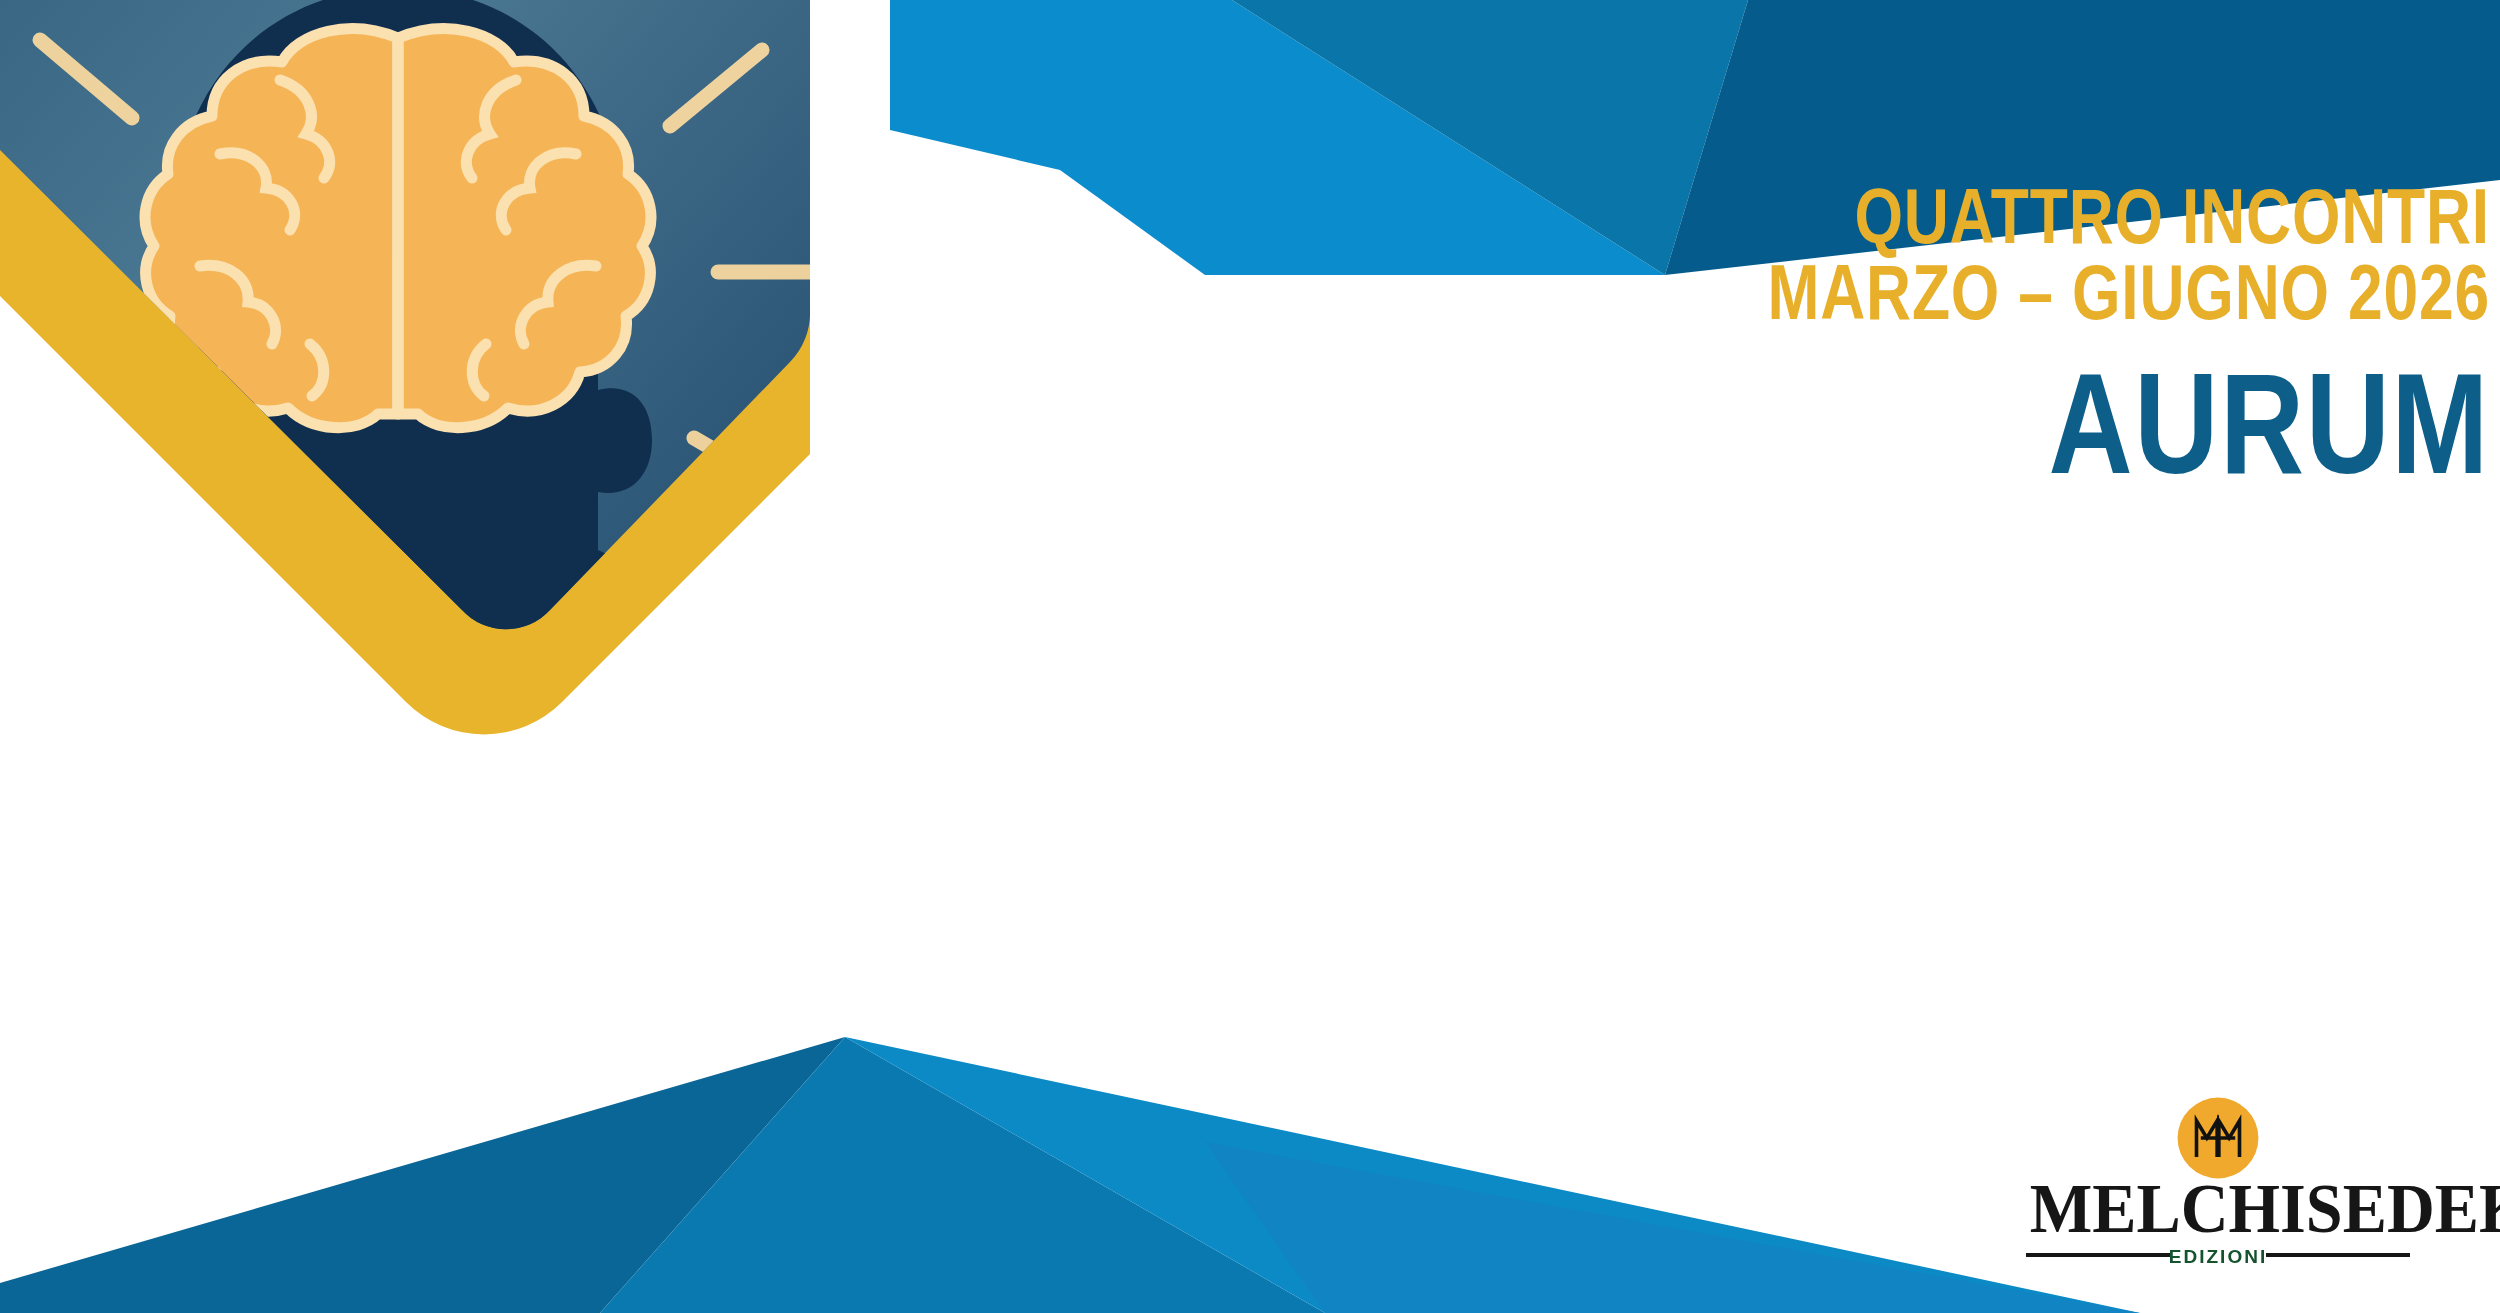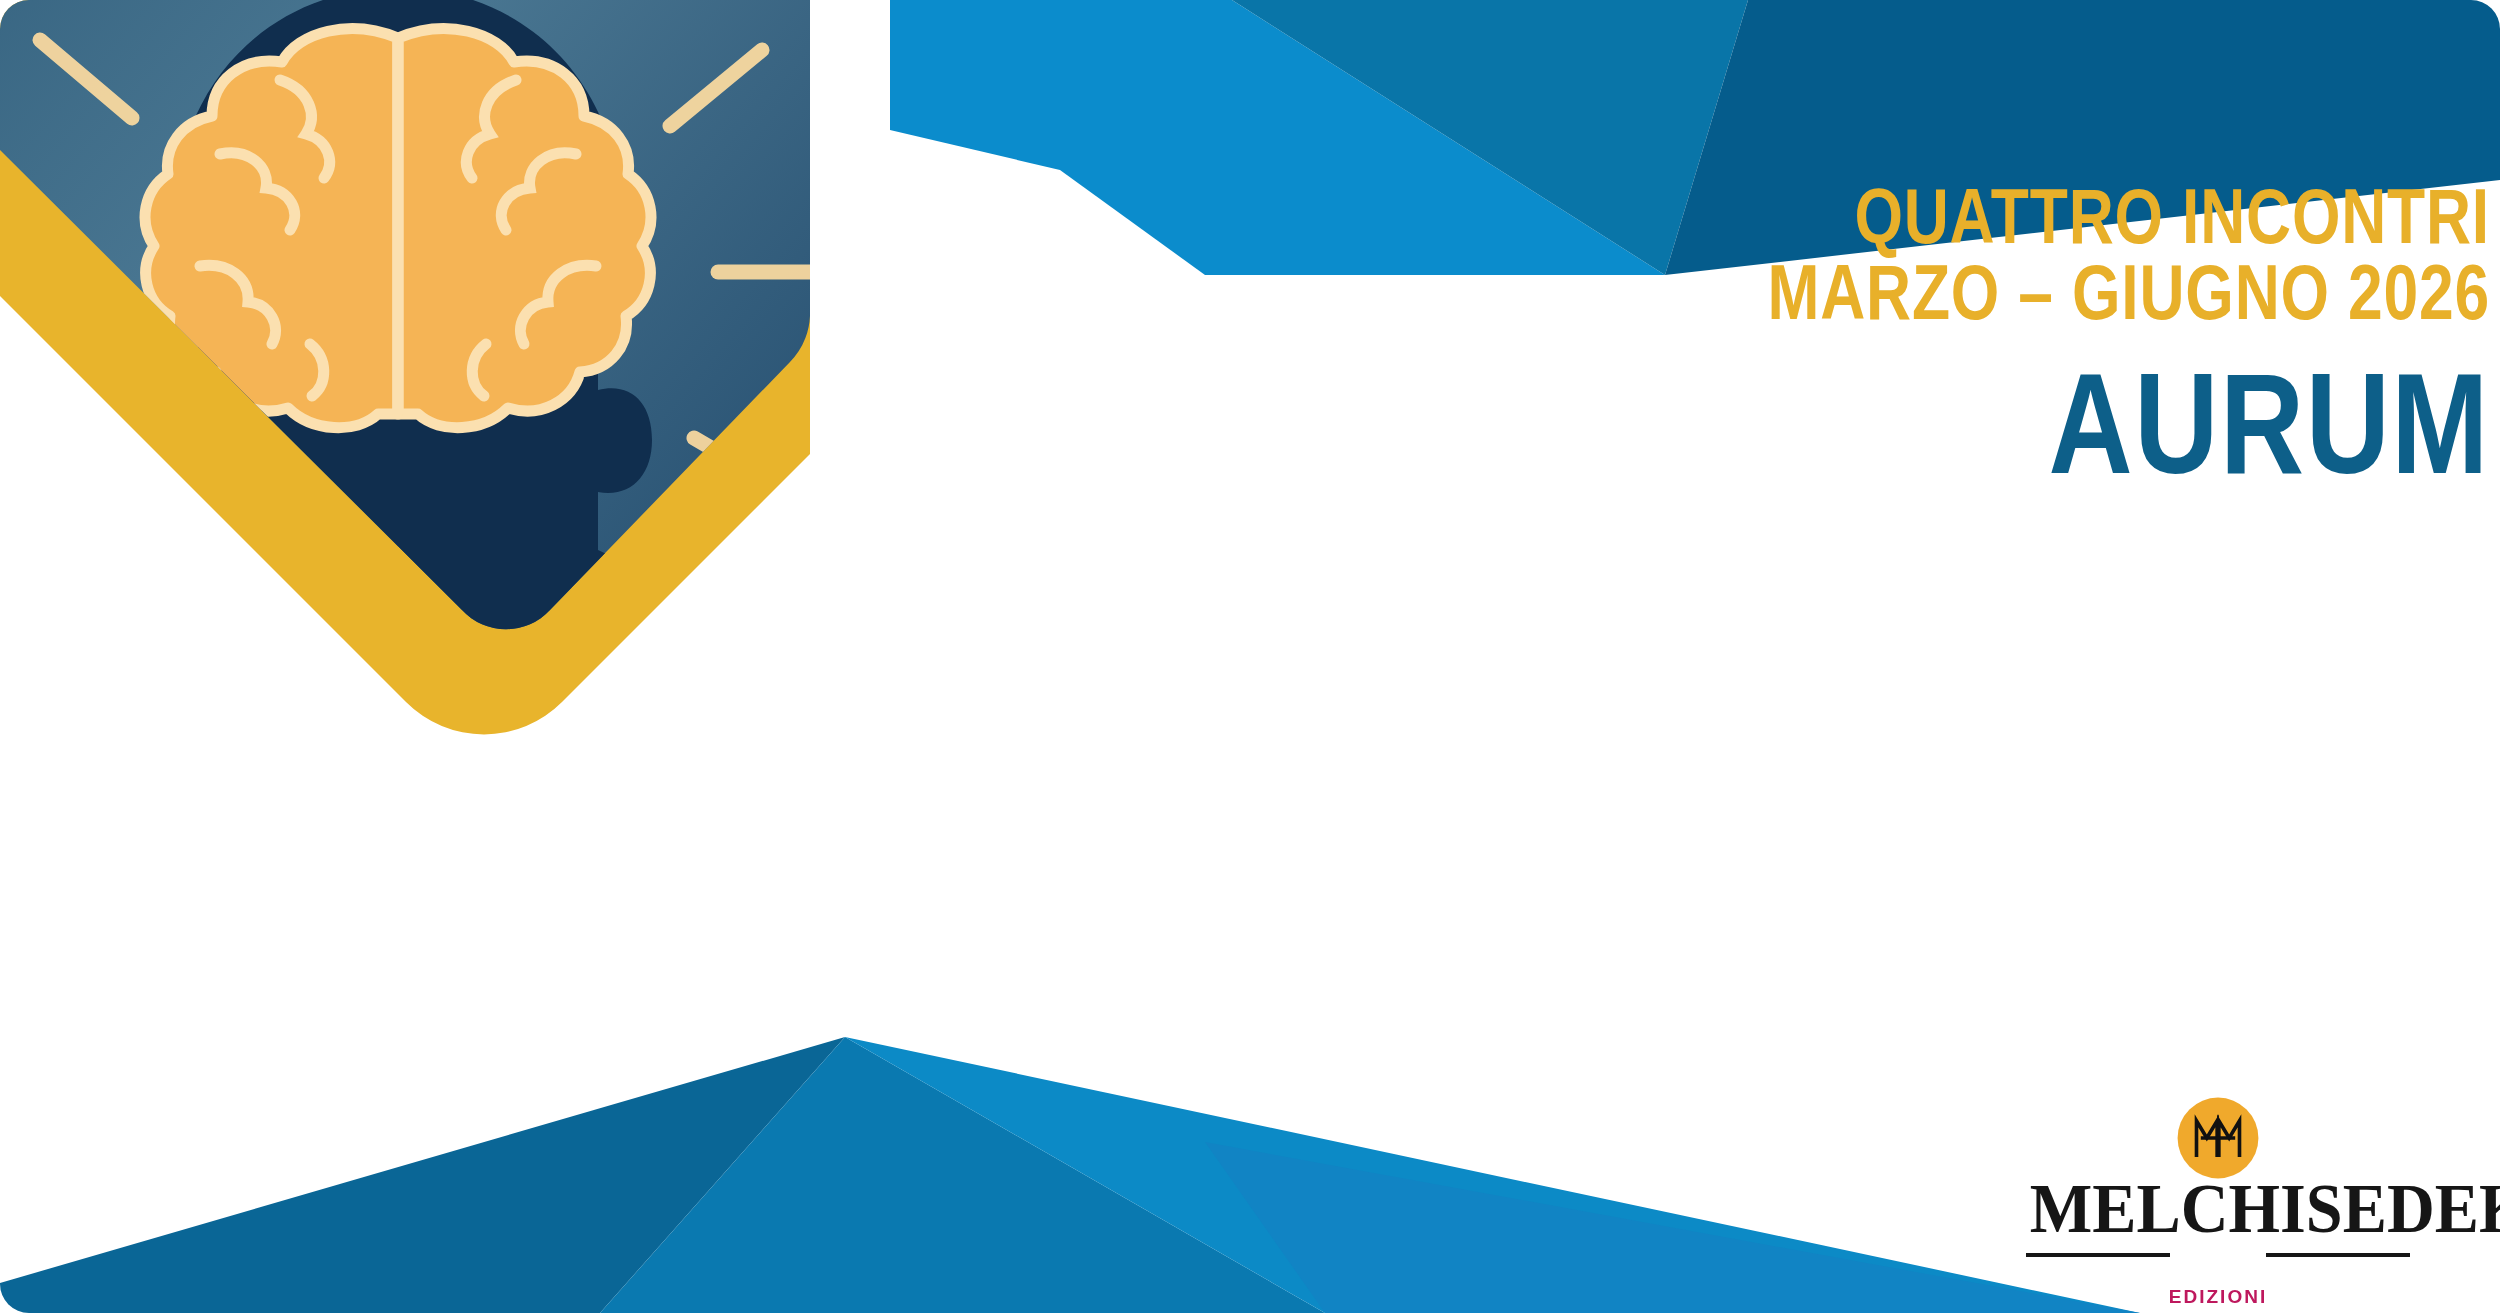--- a/index.html
+++ b/index.html
@@ -5,7 +5,7 @@
   html,body{margin:0;padding:0;background:#fff;}
   body{width:2500px;height:1313px;overflow:hidden;font-family:"Liberation Sans",sans-serif;}
 
-  #poster{position:relative;width:2500px;height:1313px;background:#ffffff;overflow:hidden;border-radius:29px;}
+  #poster{position:relative;width:2500px;height:1313px;background:#ffffff;overflow:hidden;}
 
   
   .geo{position:absolute;inset:0;width:100%;height:100%;}

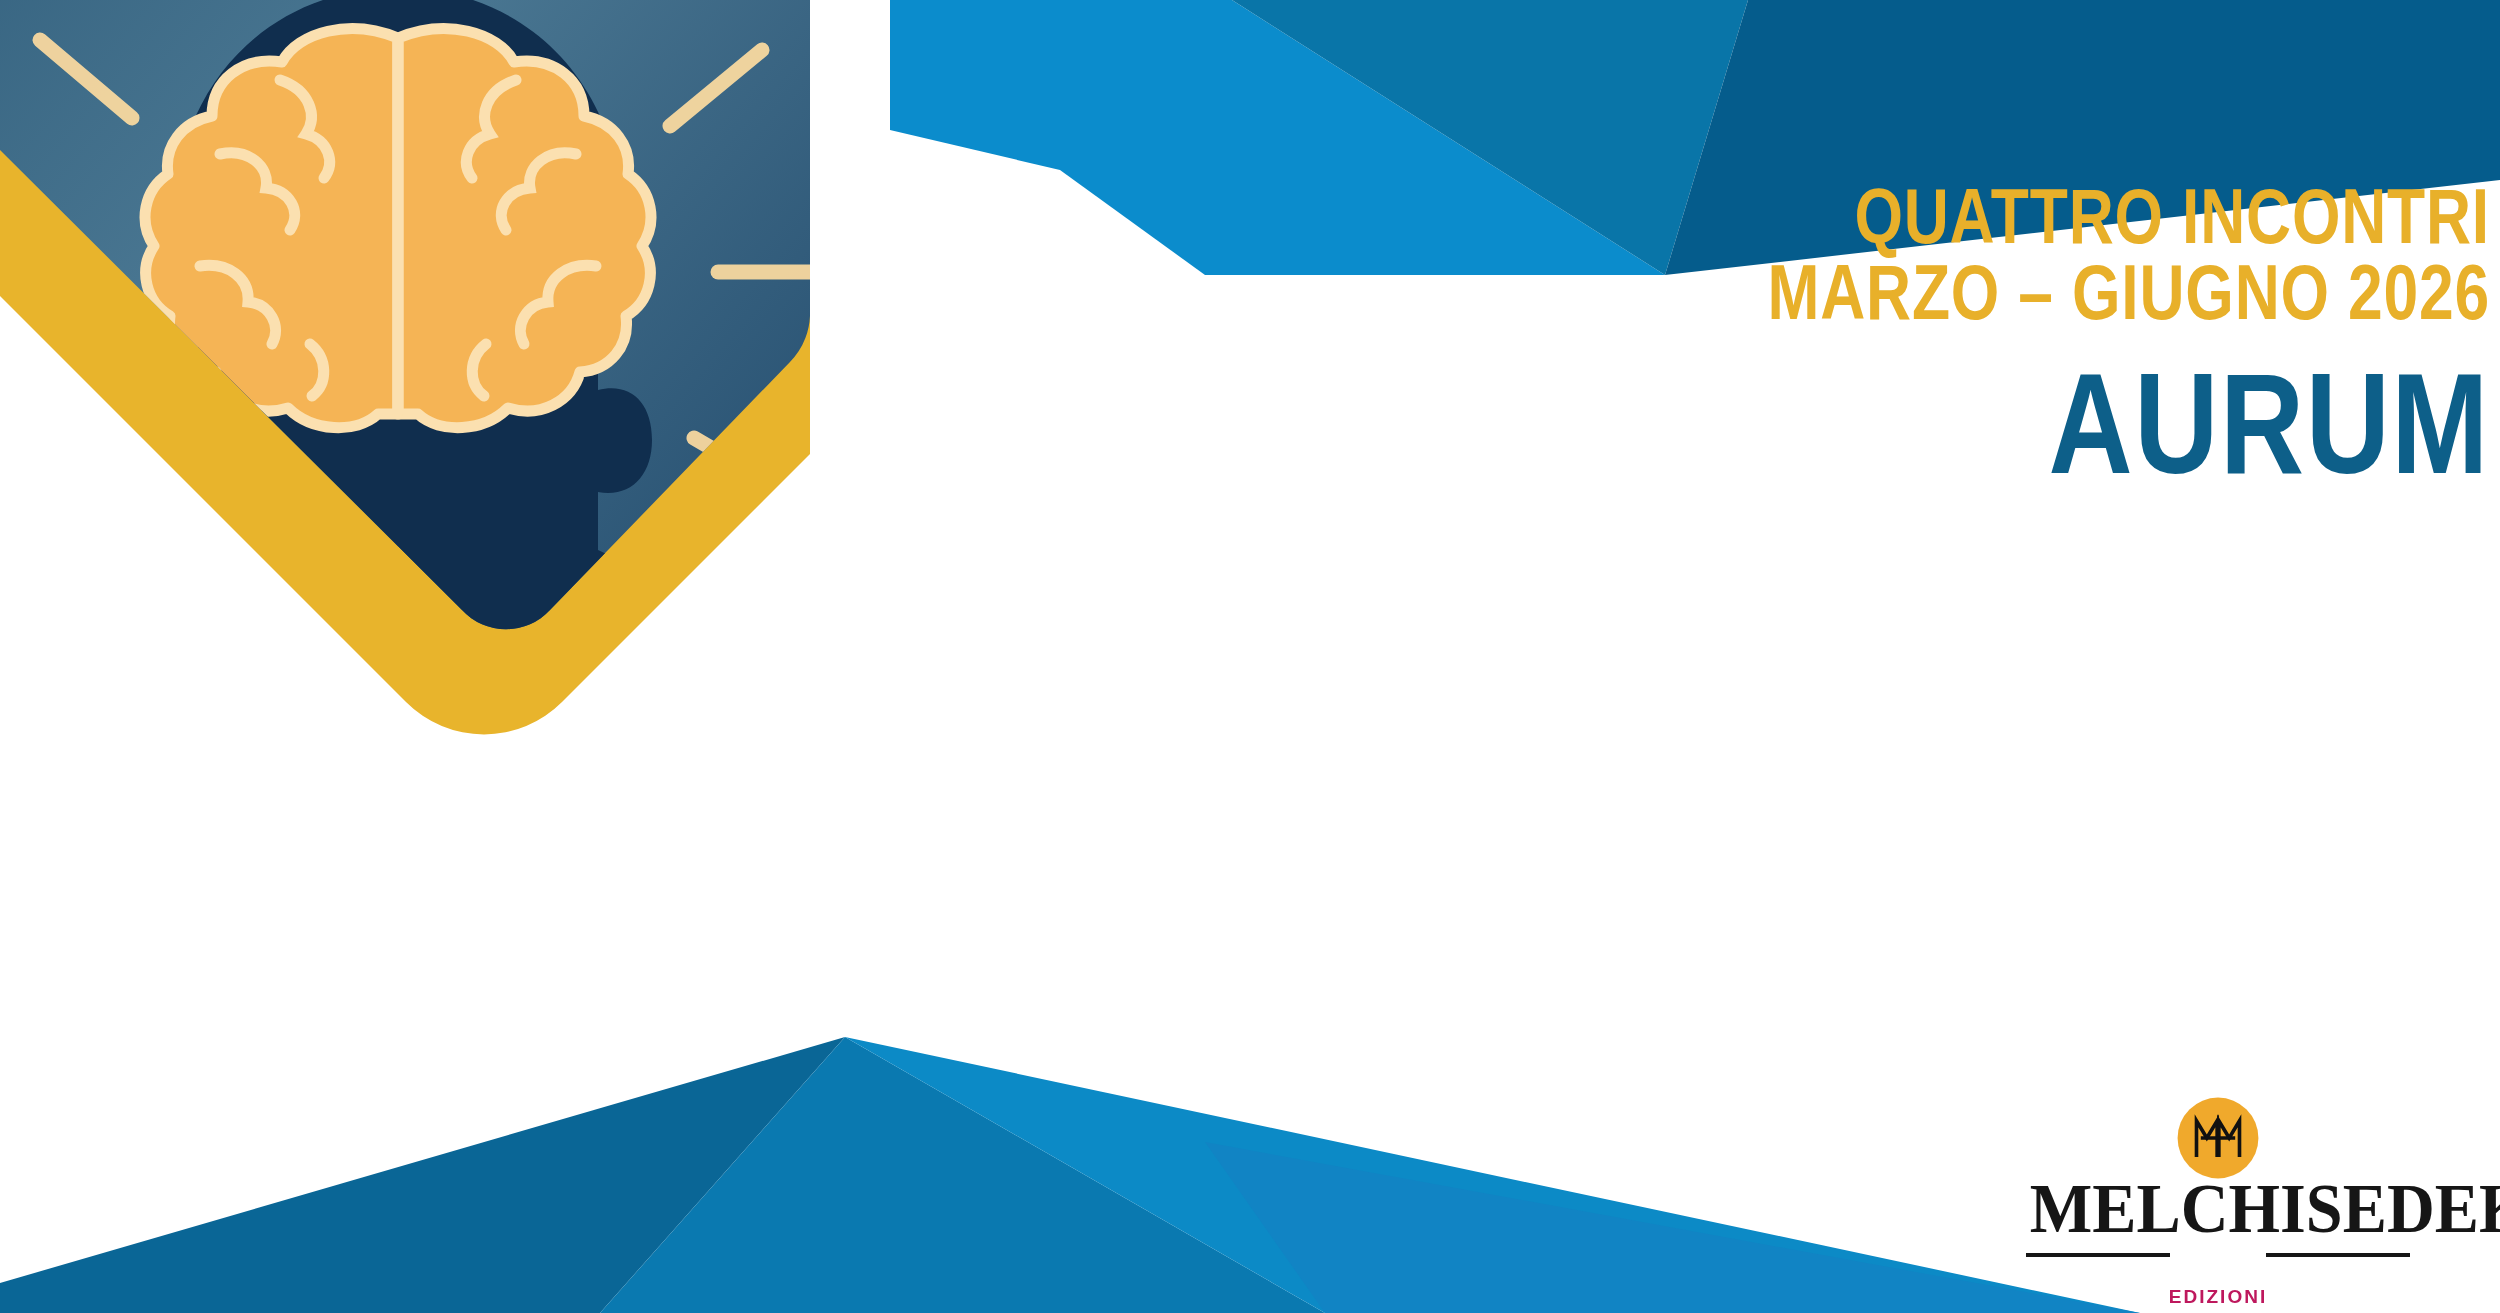--- a/index.html
+++ b/index.html
@@ -95,7 +95,7 @@
   #logo-sub{
     position:absolute;left:0;right:0;top:0;
     font-family:"Liberation Sans",sans-serif;
-    font-weight:bold;font-size:19px;letter-spacing:2px;color:#be185d;margin-top:40px;
+    font-weight:bold;font-size:19px;letter-spacing:2px;color:#14532d;
   }
 </style>
 </head>

